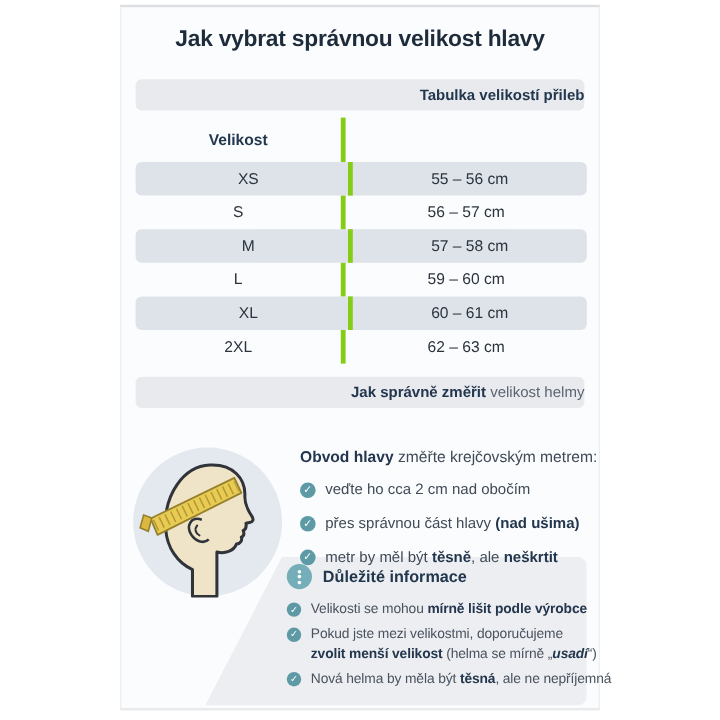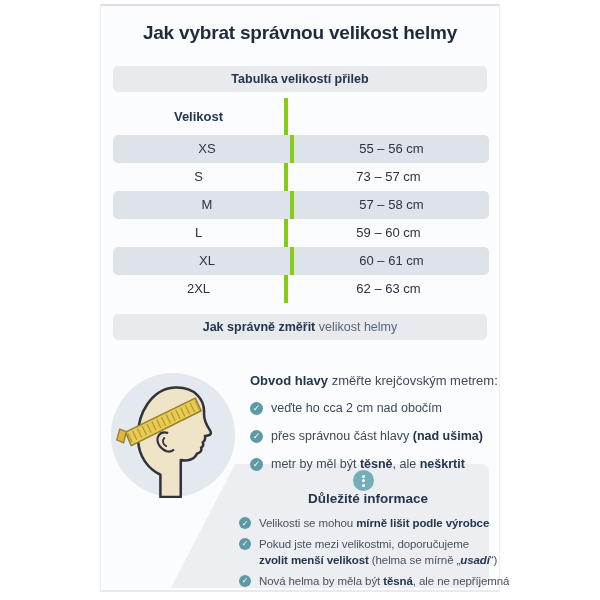--- a/index.html
+++ b/index.html
@@ -64,7 +64,7 @@
 
 <div class="card">
 
-  <h1 class="page-title">Jak vybrat správnou velikost helmy</h1>
+  <h1 class="page-title">Jak vybrat správnou velikost hlavy</h1>
 
   <div class="section-bar first">Tabulka velikostí přileb</div>
 

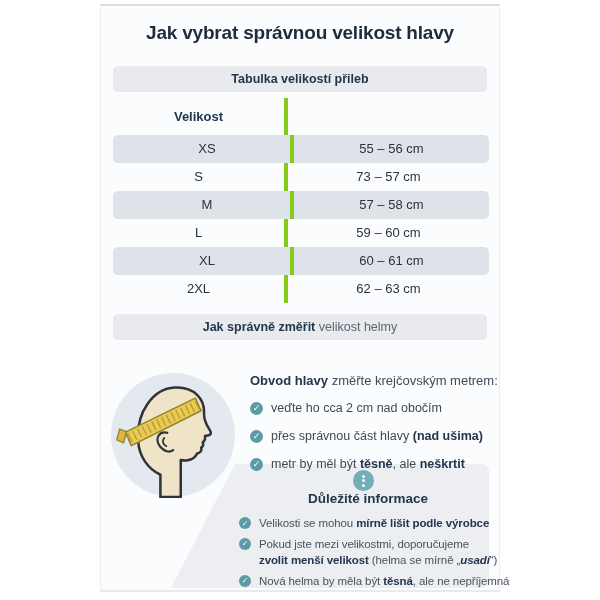--- a/index.html
+++ b/index.html
@@ -14,7 +14,7 @@
   .page-title { margin-top:16px; text-align:center; font-size:19px; font-weight:700;
     color:#1d2b3b; letter-spacing:-0.2px; line-height:1.2; }
 
-  .section-bar { margin:21px 12px 0; height:26px; line-height:26px; text-align:center;
+  .section-bar { margin:21px 12px 0; height:26px; line-height:26px; text-align:right;
     background:#e8eaee; border-radius:5px; font-size:12.5px; color:#22364e; }
   .section-bar .bold { font-weight:700; color:#22364e; }
   .section-bar .rest { font-weight:400; color:#5b6573; }

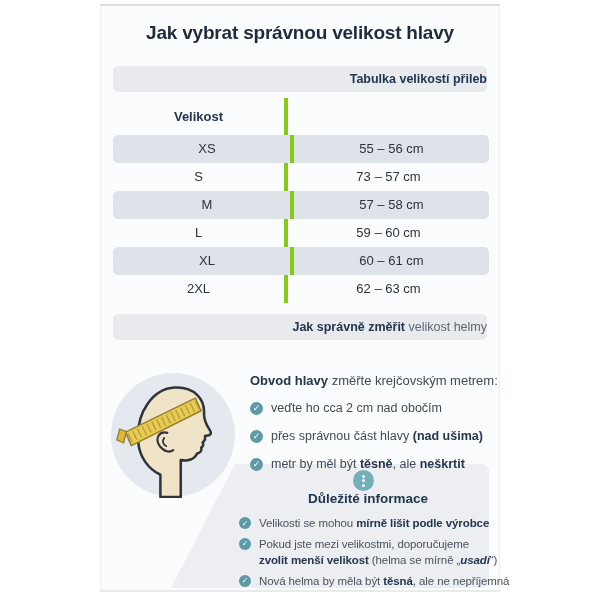--- a/index.html
+++ b/index.html
@@ -78,7 +78,7 @@
     </div>
     <div class="trow">
       <div class="cell c-size">S</div>
-      <div class="cell c-range">73 – 57 cm</div>
+      <div class="cell c-range">56 – 57 cm</div>
     </div>
     <div class="trow striped">
       <div class="cell c-size">M</div>

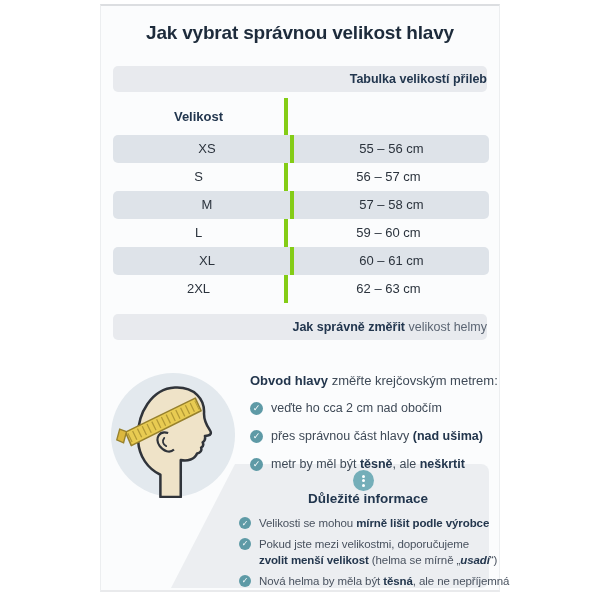--- a/index.html
+++ b/index.html
@@ -49,7 +49,7 @@
     clip-path:polygon(122px 0, 100% 0, 100% 100%, 58px 100%); }
 
   .info-content { position:absolute; left:138px; top:464px; width:258px; }
-  .info-header { display:flex; align-items:center;flex-direction:column; }
+  .info-header { display:flex; align-items:center; }
   .info-icon { width:21px; height:21px; border-radius:50%; background:#74aeb9;
     display:flex; flex-direction:column; align-items:center; justify-content:center;
     gap:1.5px; flex-shrink:0; margin-right:9px; }

